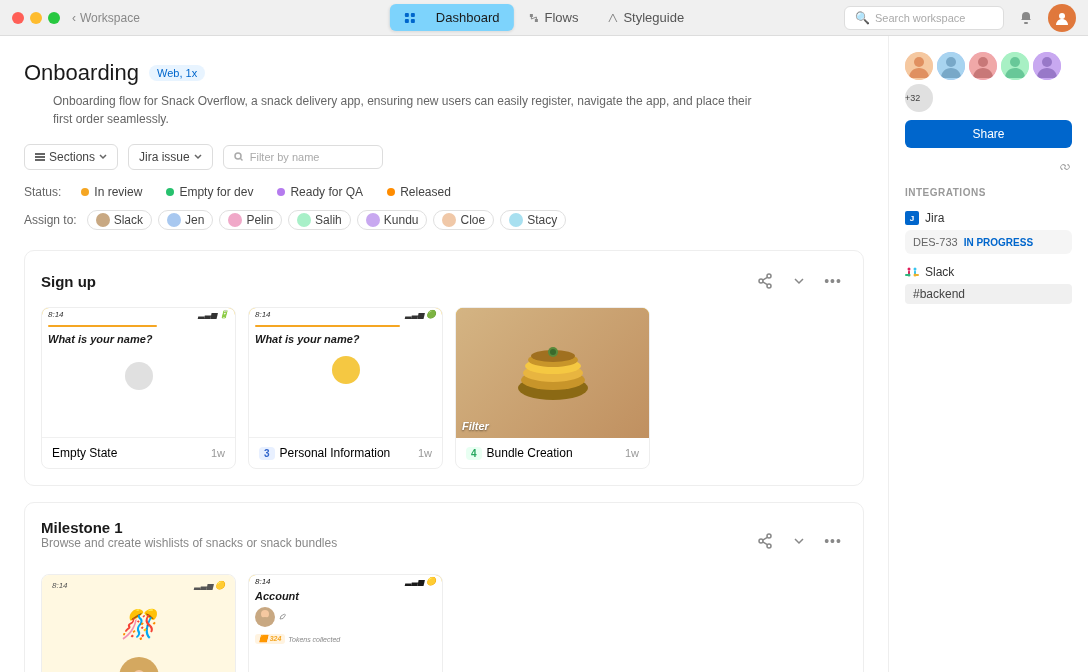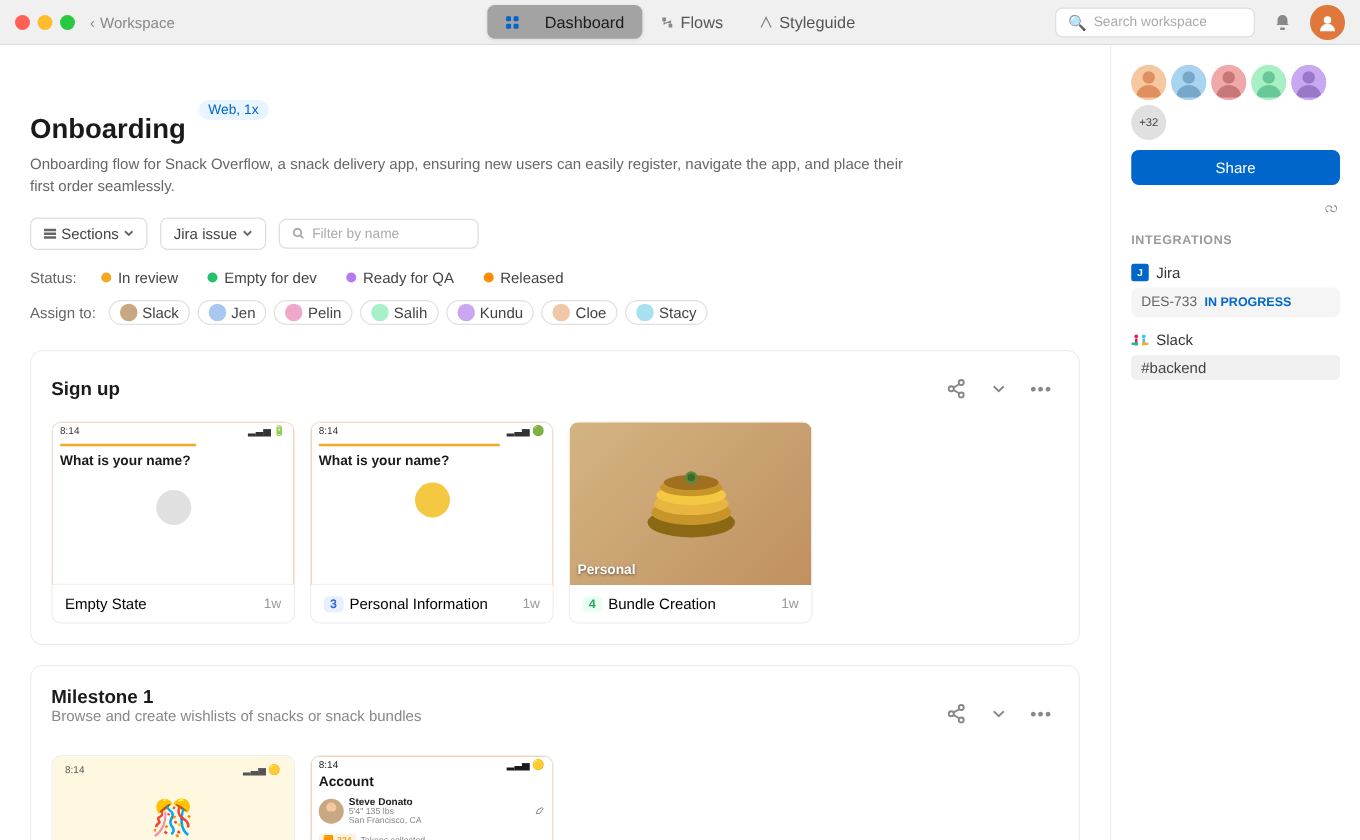--- a/index.html
+++ b/index.html
@@ -15,7 +15,7 @@
     .back-btn { color: #888; font-size: 12px; margin-right: 8px; cursor: pointer; display: flex; align-items: center; gap: 4px; }
     .nav-tabs { display: flex; gap: 0; margin-left: auto; margin-right: auto; position: absolute; left: 50%; transform: translateX(-50%); }
     .nav-tab { padding: 6px 14px; font-size: 13px; color: #555; cursor: pointer; border-radius: 6px; display: flex; align-items: center; gap: 5px; }
-    .nav-tab.active { background: #a3a3a3; color: #1a1a1a; font-weight: 500; box-shadow: 0 1px 3px rgba(0,0,0,0.1); gap: 20px; }
+    .nav-tab.active { background: #7dd3fc; color: #1a1a1a; font-weight: 500; box-shadow: 0 1px 3px rgba(0,0,0,0.1); gap: 20px; }
     .nav-right { display: flex; align-items: center; gap: 8px; margin-left: auto; }
     .search-bar { background: white; border: 1px solid #ddd; border-radius: 6px; padding: 4px 10px; font-size: 12px; color: #888; display: flex; align-items: center; gap: 5px; width: 160px; }
     .notif-icon { width: 28px; height: 28px; display: flex; align-items: center; justify-content: center; color: #666; }

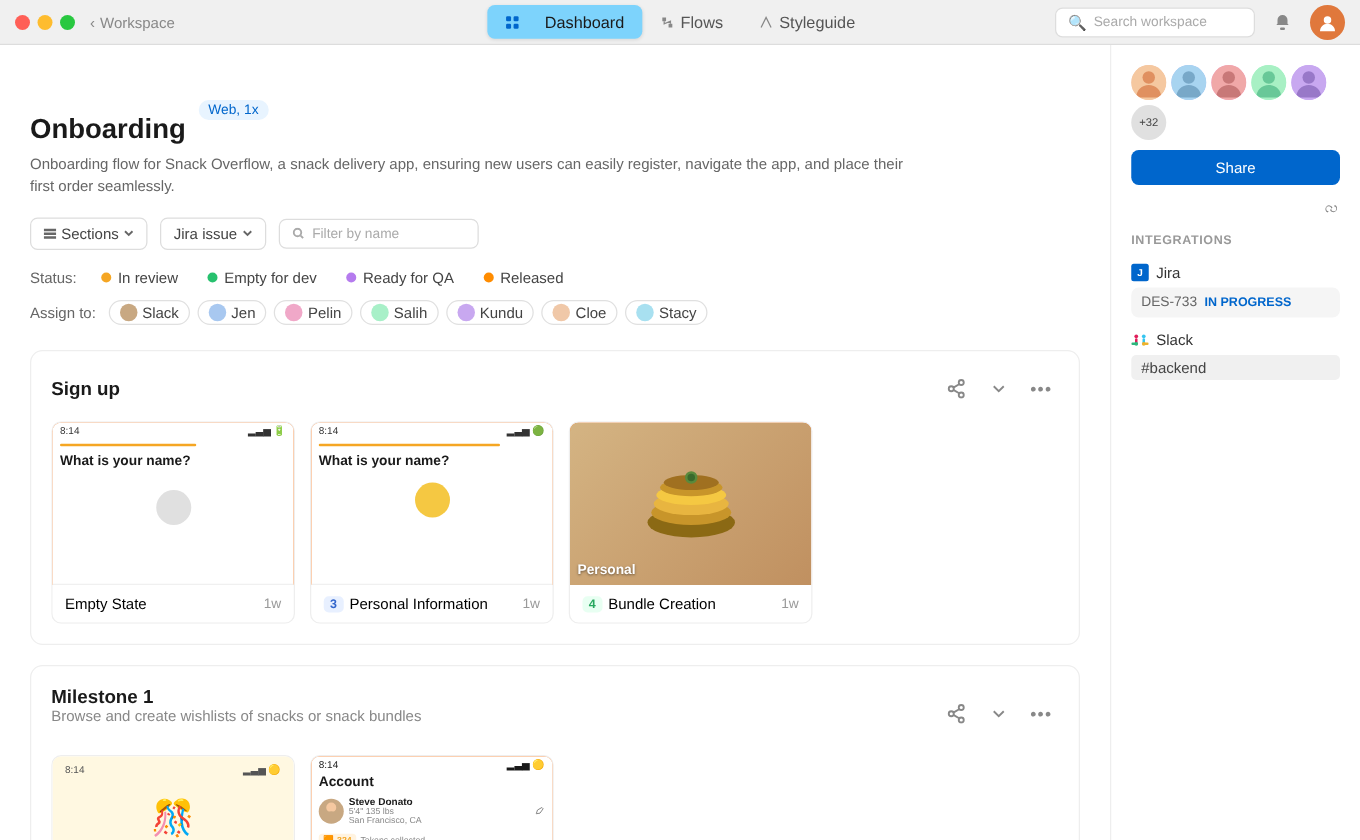--- a/index.html
+++ b/index.html
@@ -29,7 +29,7 @@
     
     .content-header { margin-bottom: 8px; }
     .page-title-row { display: flex; align-items: center; gap: 10px; margin-bottom: 6px; }
-    .page-title { font-size: 22px; font-weight: 700; color: #1a1a1a; margin-top: 30px; }
+    .page-title { font-size: 22px; font-weight: 400; color: #1a1a1a; }
     .badge-web { background: #e8f4ff; color: #0066cc; font-size: 11px; padding: 2px 8px; border-radius: 10px; font-weight: 500; }
     .page-desc { font-size: 12px; color: #666; margin-bottom: 16px; max-width: 700px; line-height: 1.5; }
 

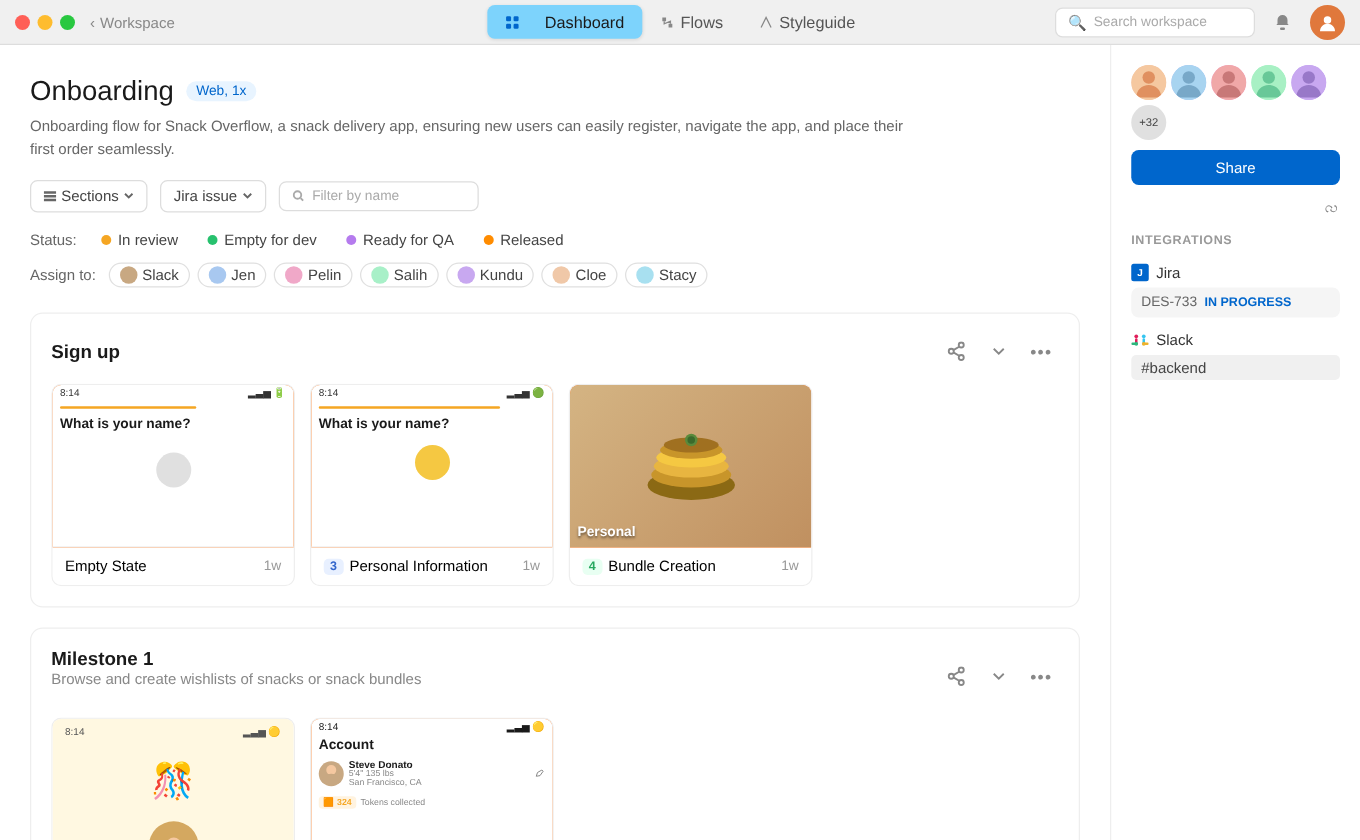--- a/index.html
+++ b/index.html
@@ -31,7 +31,7 @@
     .page-title-row { display: flex; align-items: center; gap: 10px; margin-bottom: 6px; }
     .page-title { font-size: 22px; font-weight: 400; color: #1a1a1a; }
     .badge-web { background: #e8f4ff; color: #0066cc; font-size: 11px; padding: 2px 8px; border-radius: 10px; font-weight: 500; }
-    .page-desc { font-size: 12px; color: #666; margin-bottom: 16px; max-width: 700px; line-height: 1.5; }
+    .page-desc { font-size: 12px; color: #666; margin-bottom: 16px; max-width: 700px; line-height: 1.5; margin-left: 29px; }
 
     
     .toolbar { display: flex; align-items: center; gap: 10px; margin-bottom: 12px; }

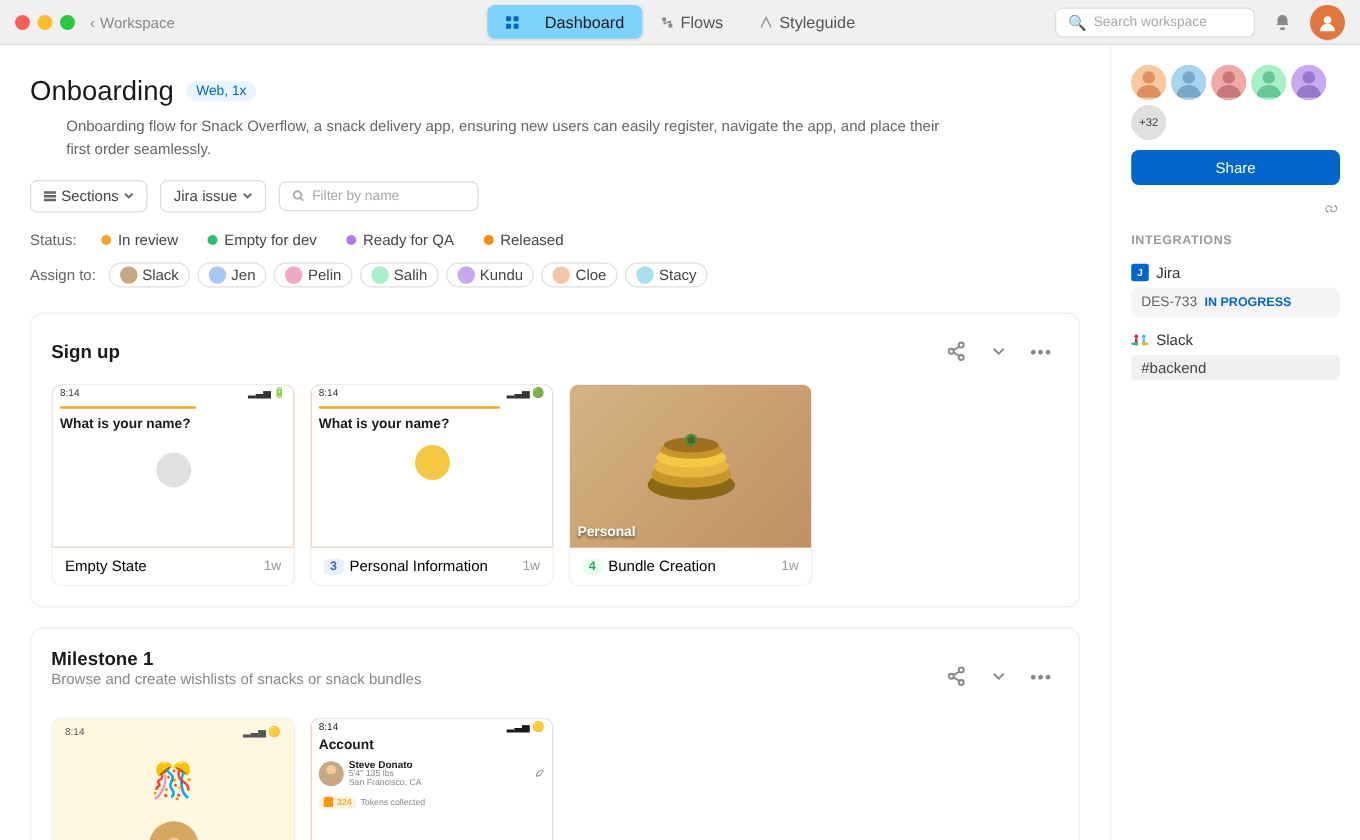--- a/index.html
+++ b/index.html
@@ -97,7 +97,7 @@
     .sidebar-section { margin-bottom: 16px; }
     .sidebar-section-title { font-size: 10px; font-weight: 600; color: #999; text-transform: uppercase; letter-spacing: 0.5px; margin-bottom: 8px; }
     .sidebar-avatars { display: flex; flex-wrap: wrap; gap: 4px; margin-bottom: 8px; }
-    .sidebar-avatar { width: 28px; height: 28px; border-radius: 50%; overflow: hidden; display: flex; align-items: center; justify-content: center; font-size: 10px; }
+    .sidebar-avatar { width: 28px; height: 28px; border-radius: 50%; overflow: hidden; display: flex; align-items: center; justify-content: flex-start; font-size: 10px; }
     .av1 { background: #f5c5a3; }
     .av2 { background: #a3c4f5; }
     .av3 { background: #f5a3c5; }

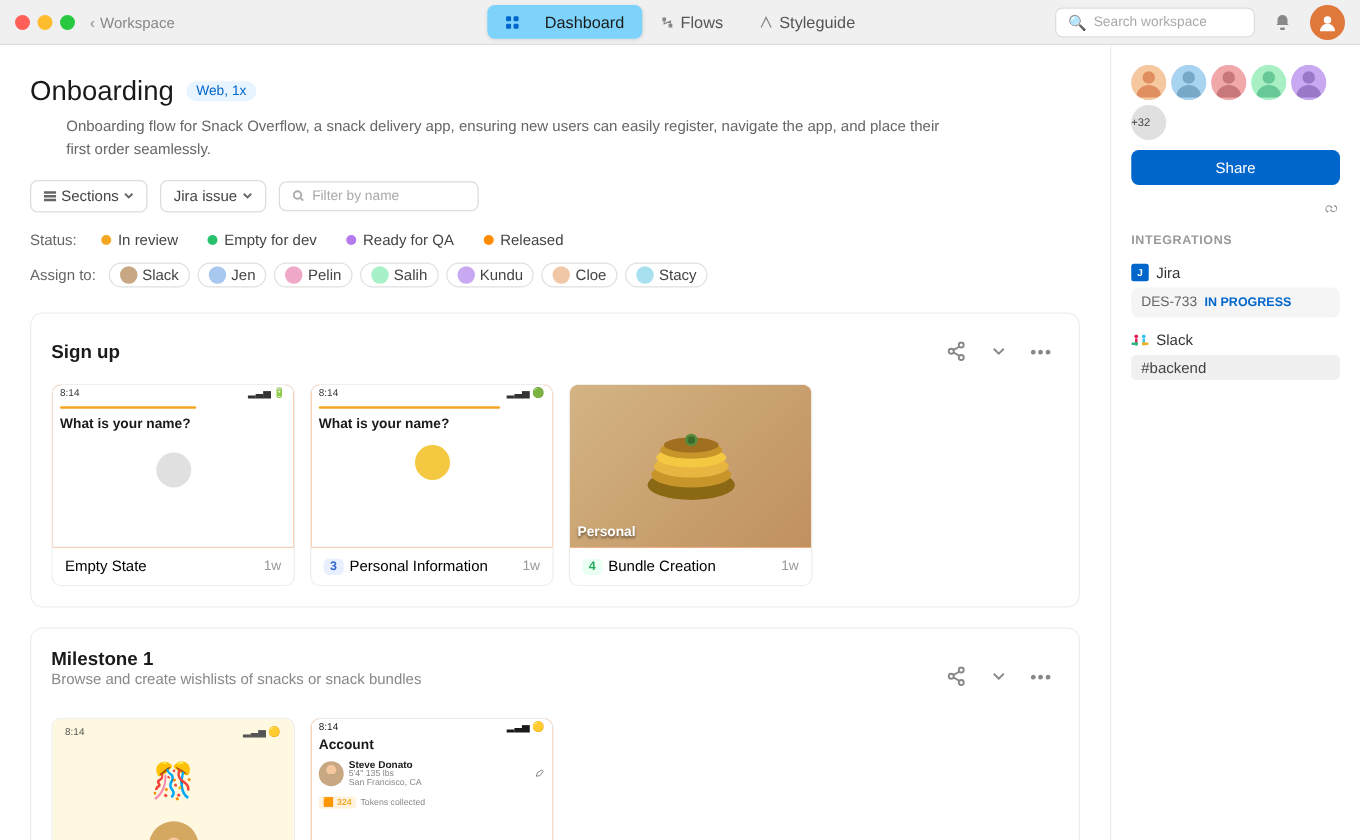--- a/index.html
+++ b/index.html
@@ -63,7 +63,7 @@
     
     .cards-row { display: flex; gap: 12px; overflow-x: auto; }
     .card { width: 195px; flex-shrink: 0; border: 1px solid #eee; border-radius: 8px; overflow: hidden; background: white; }
-    .card-img { width: 100%; height: 130px; background: #f97316; display: flex; align-items: center; justify-content: center; overflow: hidden; position: relative; }
+    .card-img { width: 100%; height: 130px; background: #eab308; display: flex; align-items: center; justify-content: center; overflow: hidden; position: relative; font-style: italic; }
     .card-footer { padding: 8px 10px; display: flex; align-items: center; justify-content: space-between; }
     .card-label { font-size: 12px; color: #000000; }
     .card-time { font-size: 11px; color: #999; }

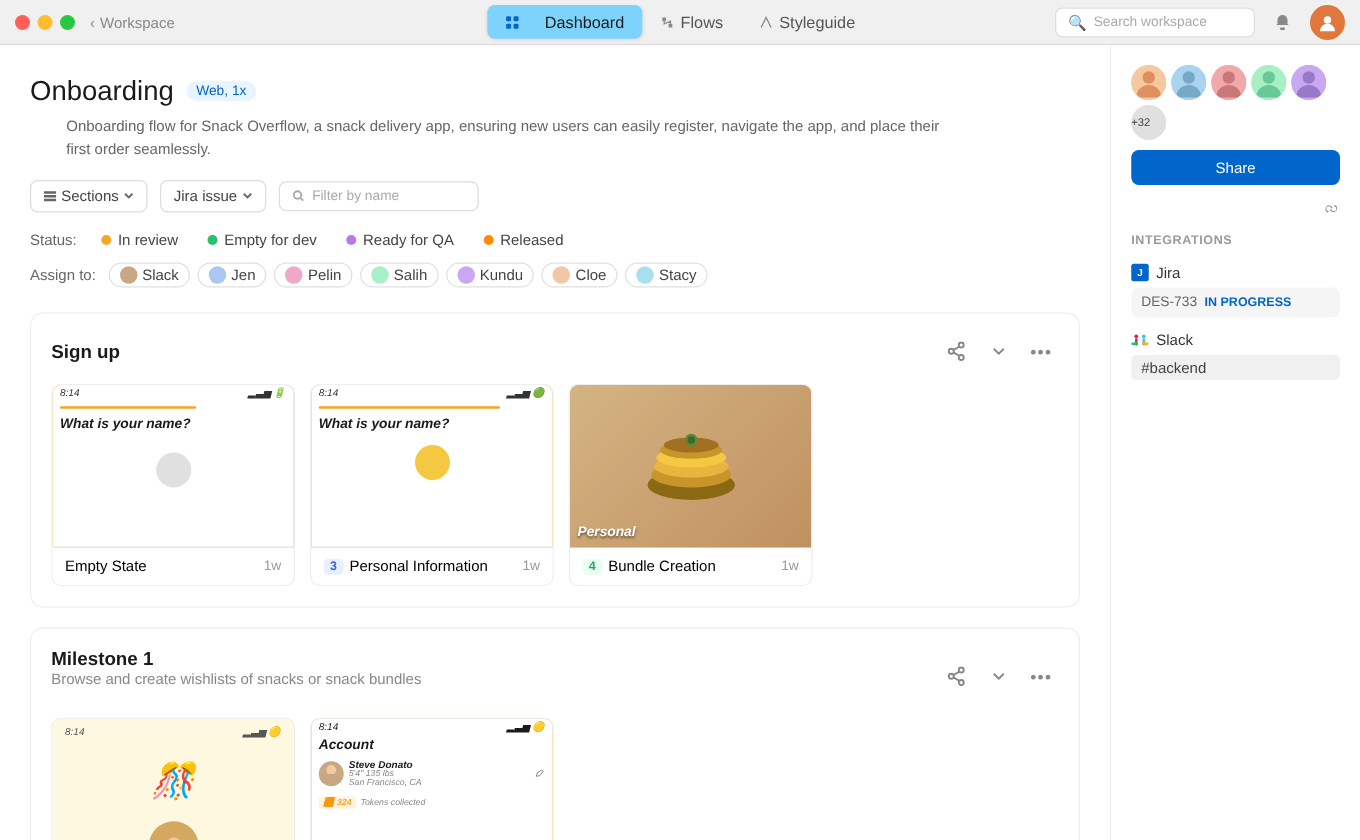--- a/index.html
+++ b/index.html
@@ -360,7 +360,7 @@
                 <circle cx="40" cy="14" r="5" fill="#5a8a3c"></circle>
                 <circle cx="40" cy="14" r="3" fill="#3a6a2c"></circle>
               </svg>
-              <span class="food-label-overlay">Personal</span>
+              <span class="food-label-overlay">Filter</span>
             </div>
           </div>
           <div class="card-footer">

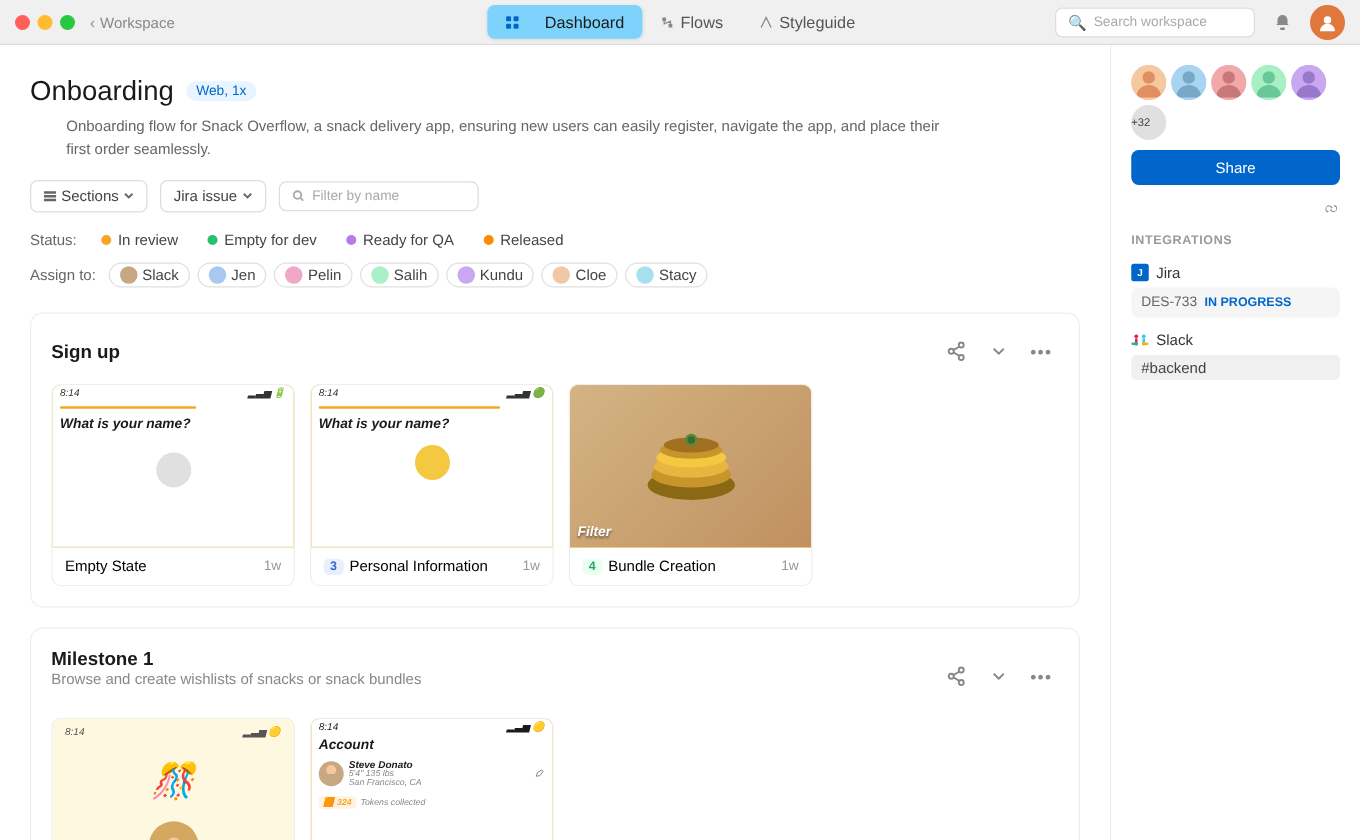--- a/index.html
+++ b/index.html
@@ -439,11 +439,6 @@
                       <path d="M2 18c0-5 3.6-8 8-8s8 3 8 8" fill="#c8a882"></path>
                     </svg>
                 </div>
-                <div class="account-user-info">
-                  <div class="account-user-name">Steve Donato</div>
-                  <div class="account-user-sub">5'4" 135 lbs</div>
-                  <div class="account-user-sub">San Francisco, CA</div>
-                </div>
                 <svg width="8" height="8" viewBox="0 0 8 8">
                     <path d="M1 6l1-3L5.5 1l1 1-2.5 3.5z" stroke="#888" stroke-width="0.8" fill="none"></path>
                   </svg>

